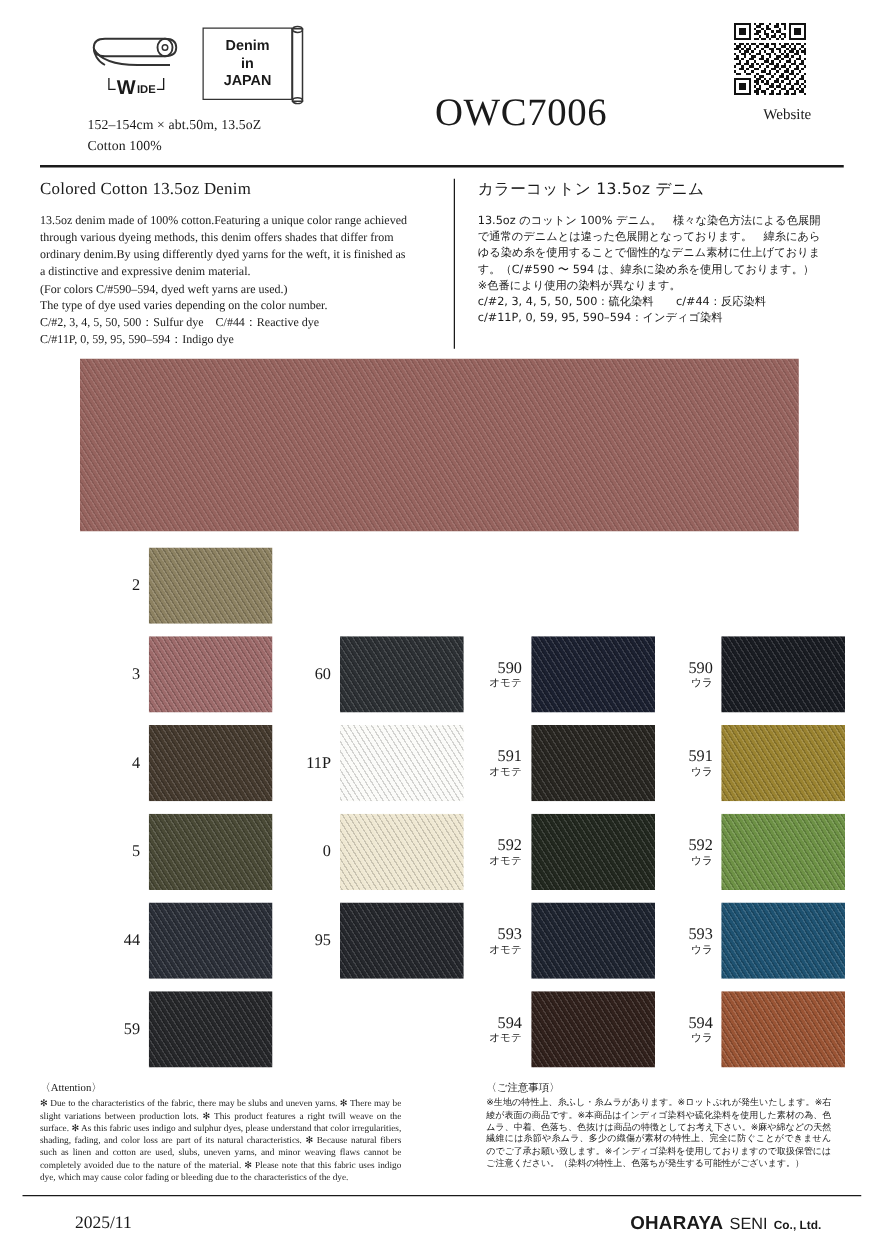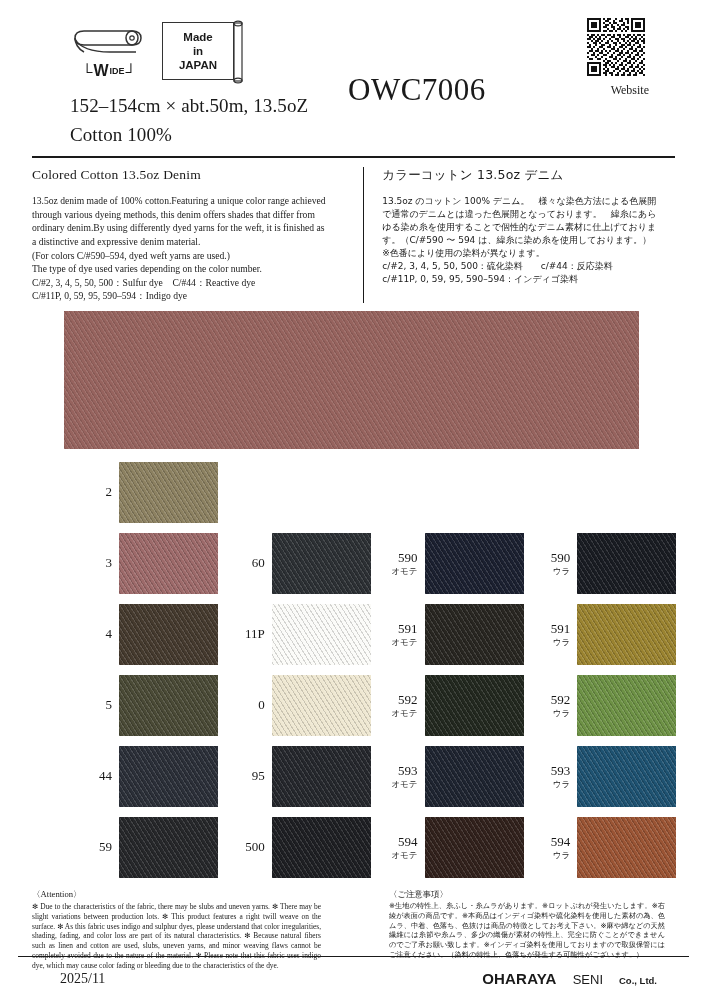--- a/index.html
+++ b/index.html
@@ -125,7 +125,7 @@
             <ellipse cx="6" cy="3.5" rx="4" ry="2.4" fill="none" stroke="#333" stroke-width="1.2"></ellipse>
             <ellipse cx="6" cy="60.5" rx="4" ry="2.4" fill="none" stroke="#333" stroke-width="1.2"></ellipse>
           </svg>
-          <span>Made</span>
+          <span>Denim</span>
           <span>in</span>
           <span>JAPAN</span>
         </div>

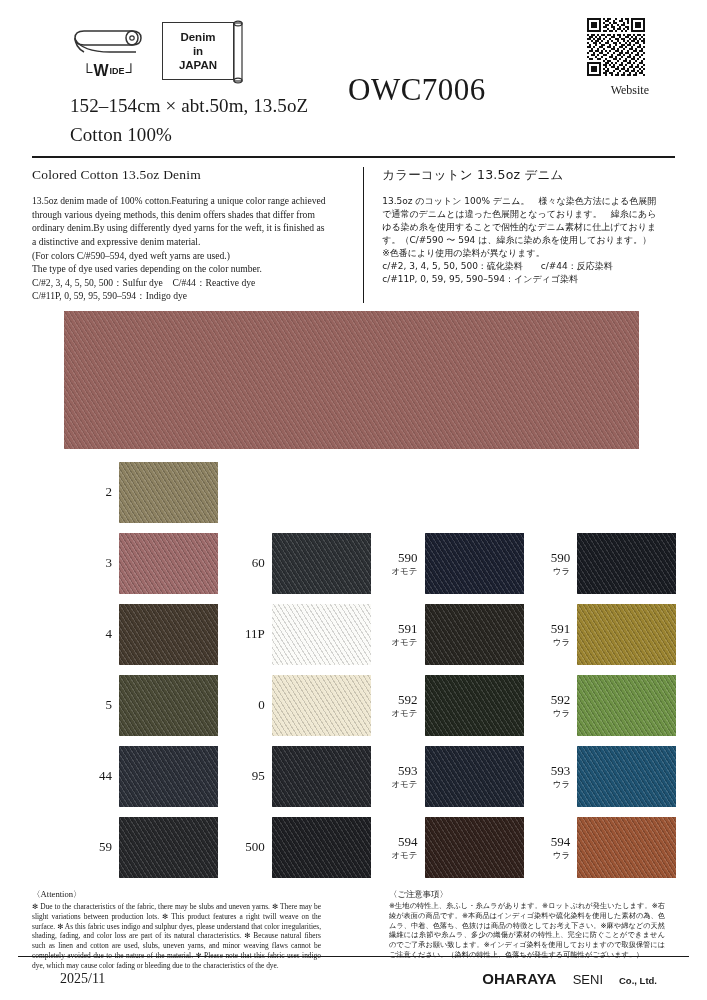--- a/index.html
+++ b/index.html
@@ -28,7 +28,7 @@
      display:flex; flex-direction:column; align-items:center; justify-content:center;
      font-family:"Liberation Sans",sans-serif; font-weight:bold; font-size:11.5px; line-height:1.22; }
   .made-roll { position:absolute; right:-11px; top:-3px; width:12px; height:64px; }
-  .spec-lines { margin-top: 12px; font-size: 19px; line-height: 1.5; letter-spacing: .1px; }
+  .spec-lines { margin-top: 12px; font-size: 11px; line-height: 1.5; letter-spacing: .1px; }
 
   .header-right { flex: 1; position: relative; padding-top: 2px; }
   .qr-wrap { position:absolute; right: 26px; top: 2px; text-align:center; width: 66px; }

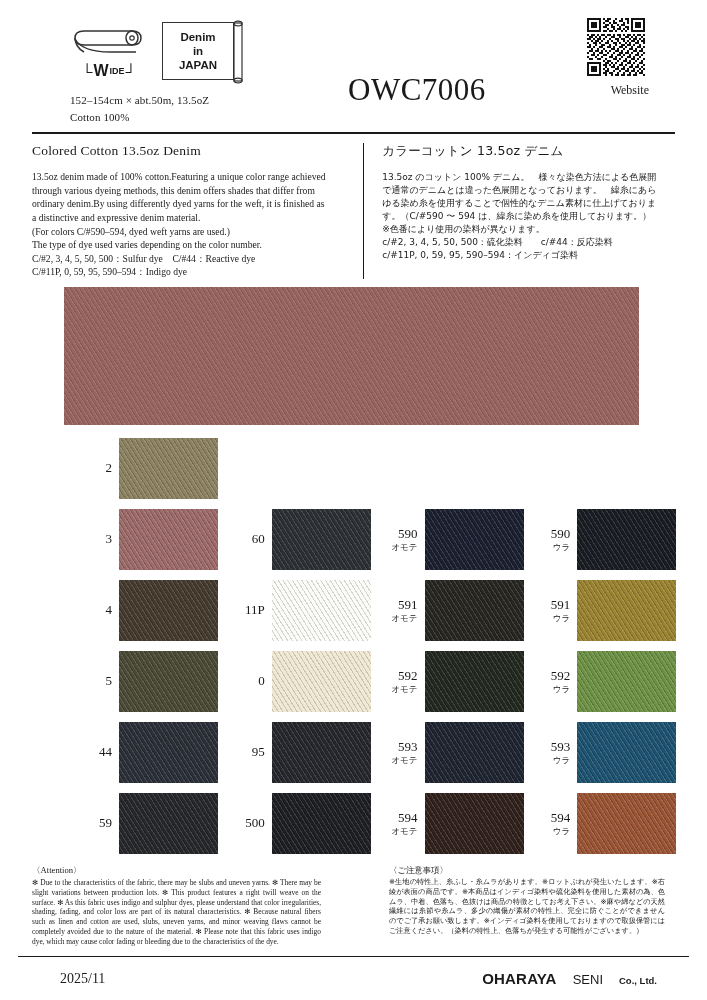--- a/index.html
+++ b/index.html
@@ -503,15 +503,6 @@
             <div class="chip-tw"></div>
           </div>
         </div>
-        <div class="gcell">
-          <div class="glabel">
-            <span class="num">500</span>
-          </div>
-          <div class="chip" style="--c: #1e1f23;">
-            <div class="chip-inner" style="background: rgb(30, 31, 35);"></div>
-            <div class="chip-tw"></div>
-          </div>
-        </div>
       </div>
       <div class="gcol">
         <div class="gcell empty">

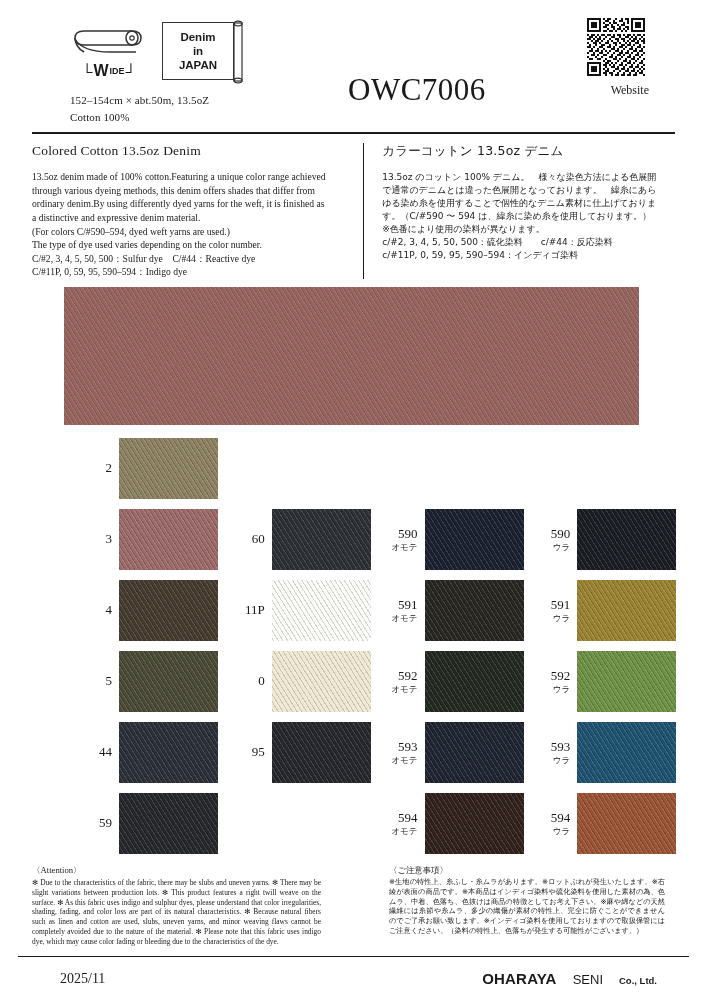--- a/index.html
+++ b/index.html
@@ -88,7 +88,7 @@
   .footer { position:absolute; left:0; right:0; bottom: 0; height: 44px;
      border-top: 1.4px solid #1a1a1a; margin: 0 18px; display:flex; align-items:center; }
   .f-date { margin-left: 42px; font-size: 14px; }
-  .f-brand { margin-left: auto; margin-right: 32px; display:flex; align-items:baseline; gap:16px;
+  .f-brand { margin-left: auto; margin-right: 32px; display:flex; align-items:baseline; gap:5px;
      font-family:"Liberation Sans",sans-serif; }
   .f-b1 { font-size: 15px; font-weight: bold; letter-spacing:.2px; }
   .f-b2 { font-size: 13px; font-weight: 300; }

